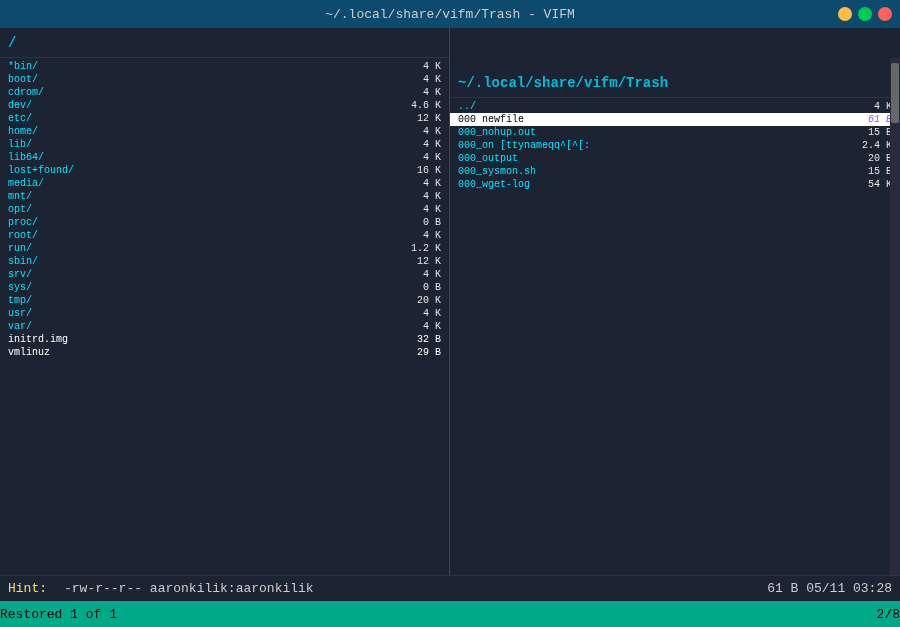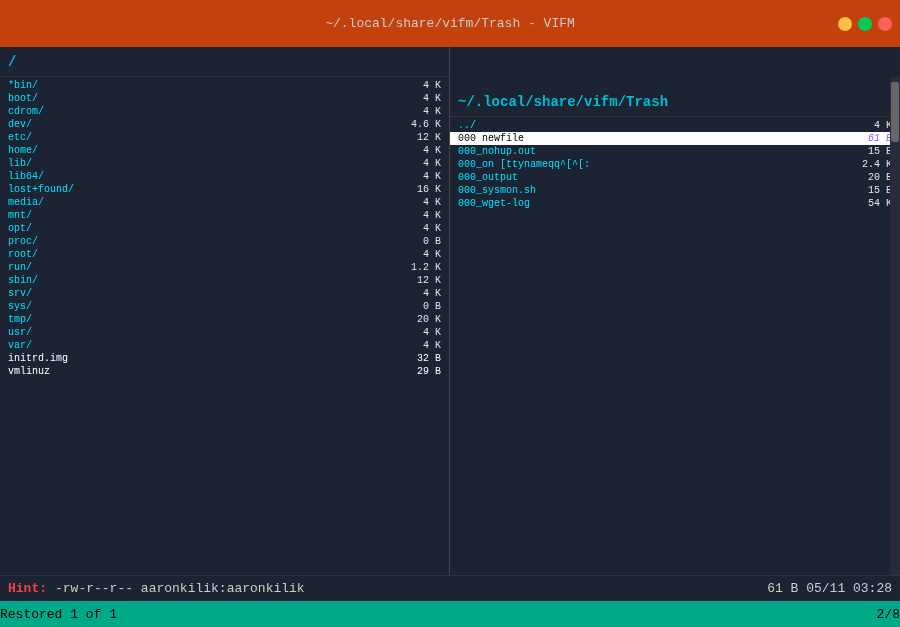--- a/index.html
+++ b/index.html
@@ -14,10 +14,10 @@
       flex-direction: column;
     }
     #title-bar {
-      background: #c2410c;
+      background: #0c4a6e;
       color: #cccccc;
       text-align: center;
-      padding: 16px 8px;
+      padding: 6px 8px;
       font-size: 13px;
       display: flex;
       align-items: center;

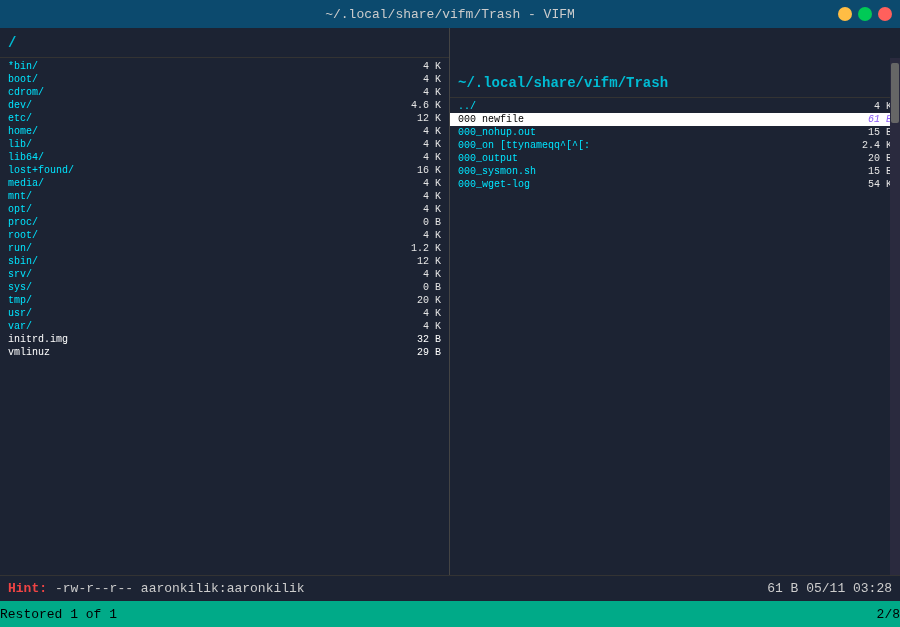--- a/index.html
+++ b/index.html
@@ -157,9 +157,8 @@
       min-height: 26px;
     }
     #hint-bar .hint-label {
-      color: #ef4444;
-      margin-right: 8px;
-      font-weight: bold;
+      color: #fde047;
+      margin-right: 17px;
     }
     #hint-bar .hint-content {
       color: #cccccc;

